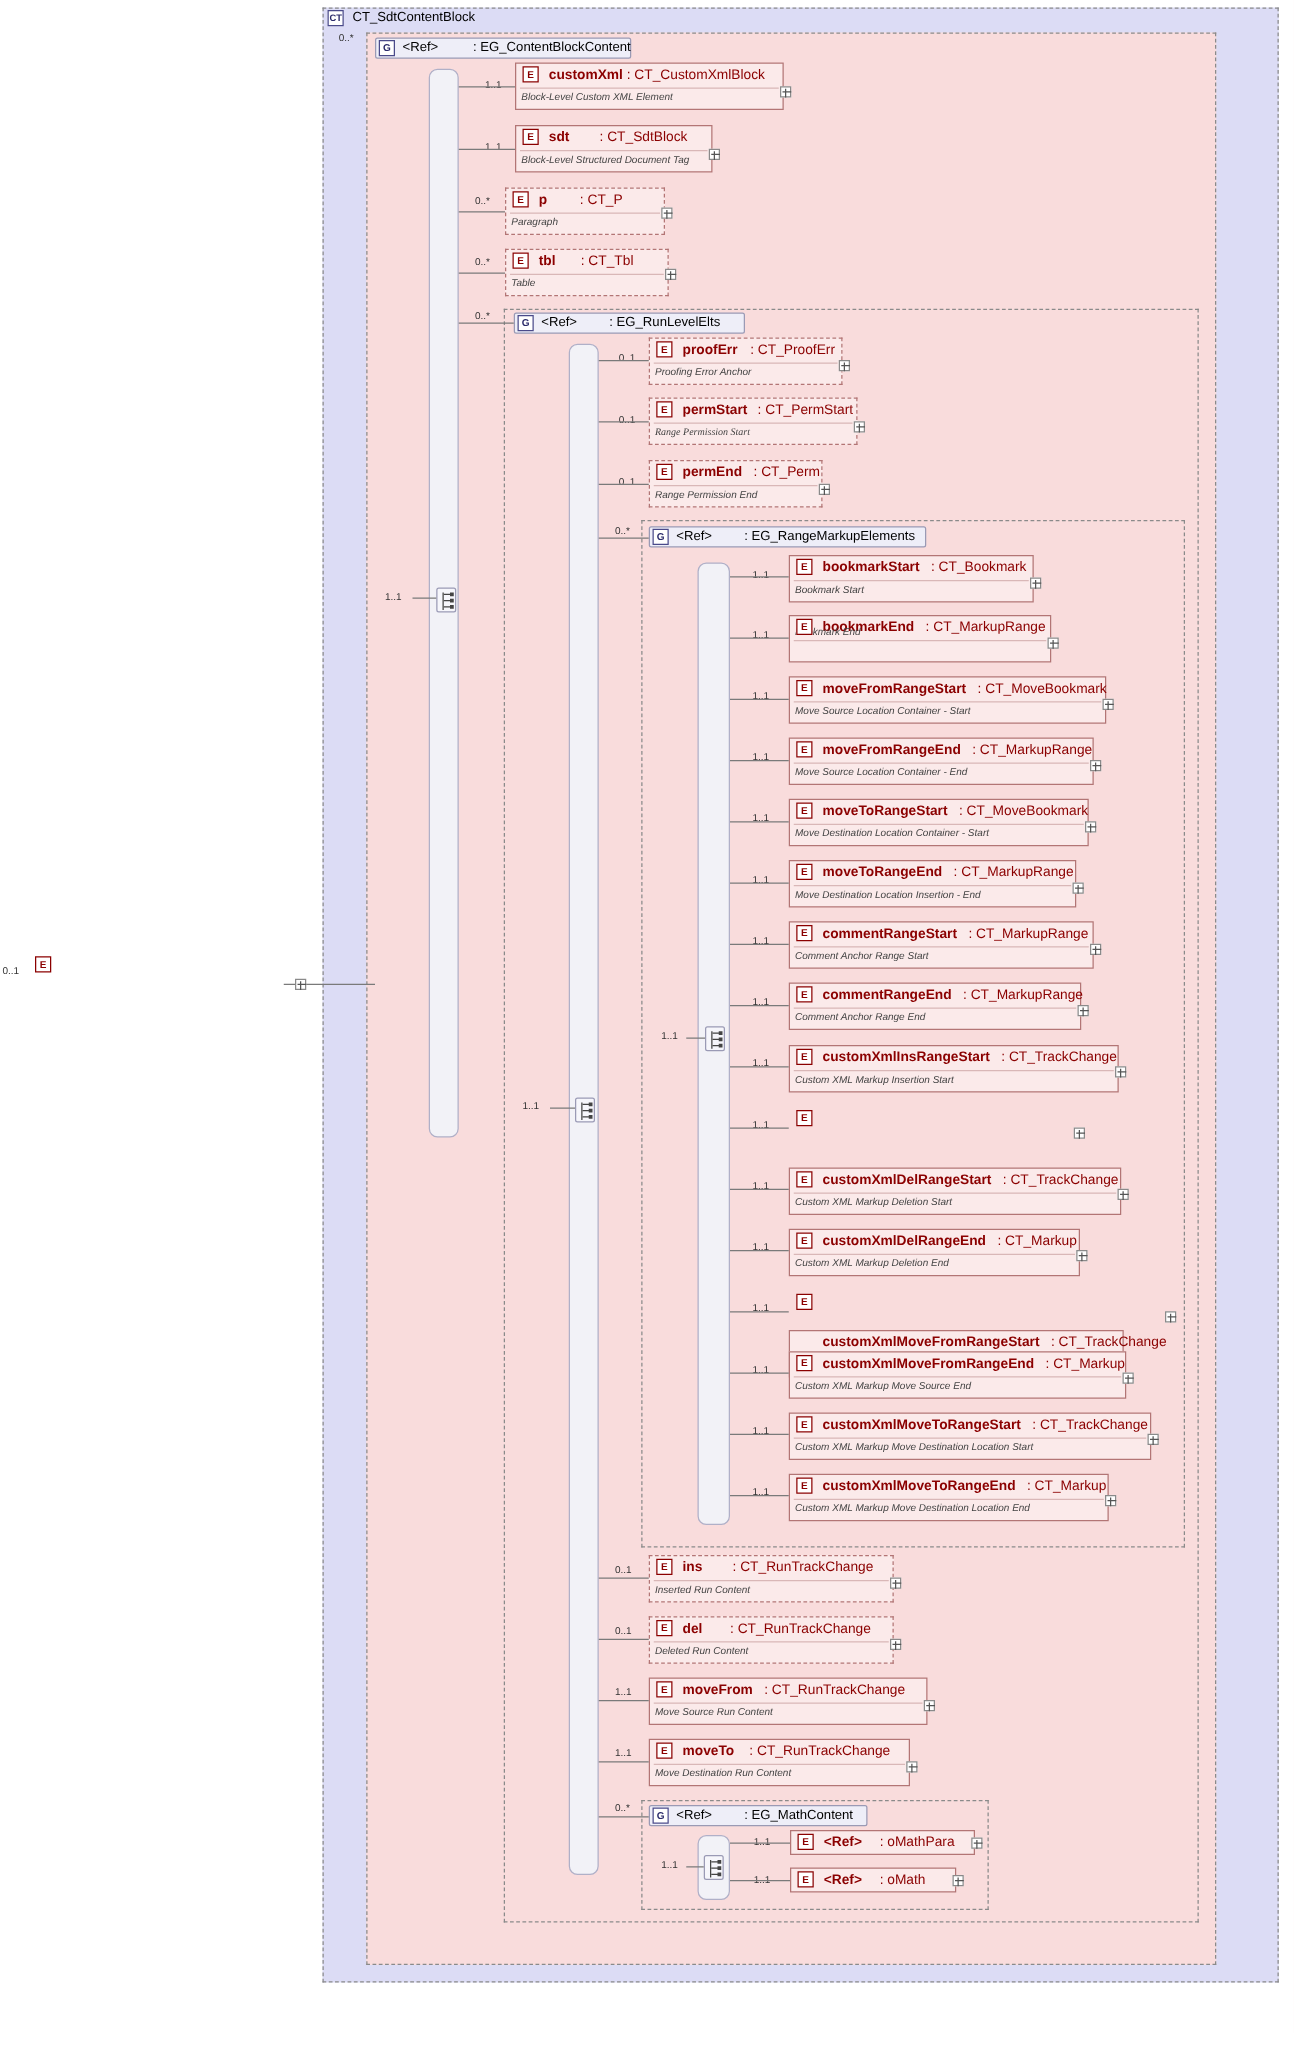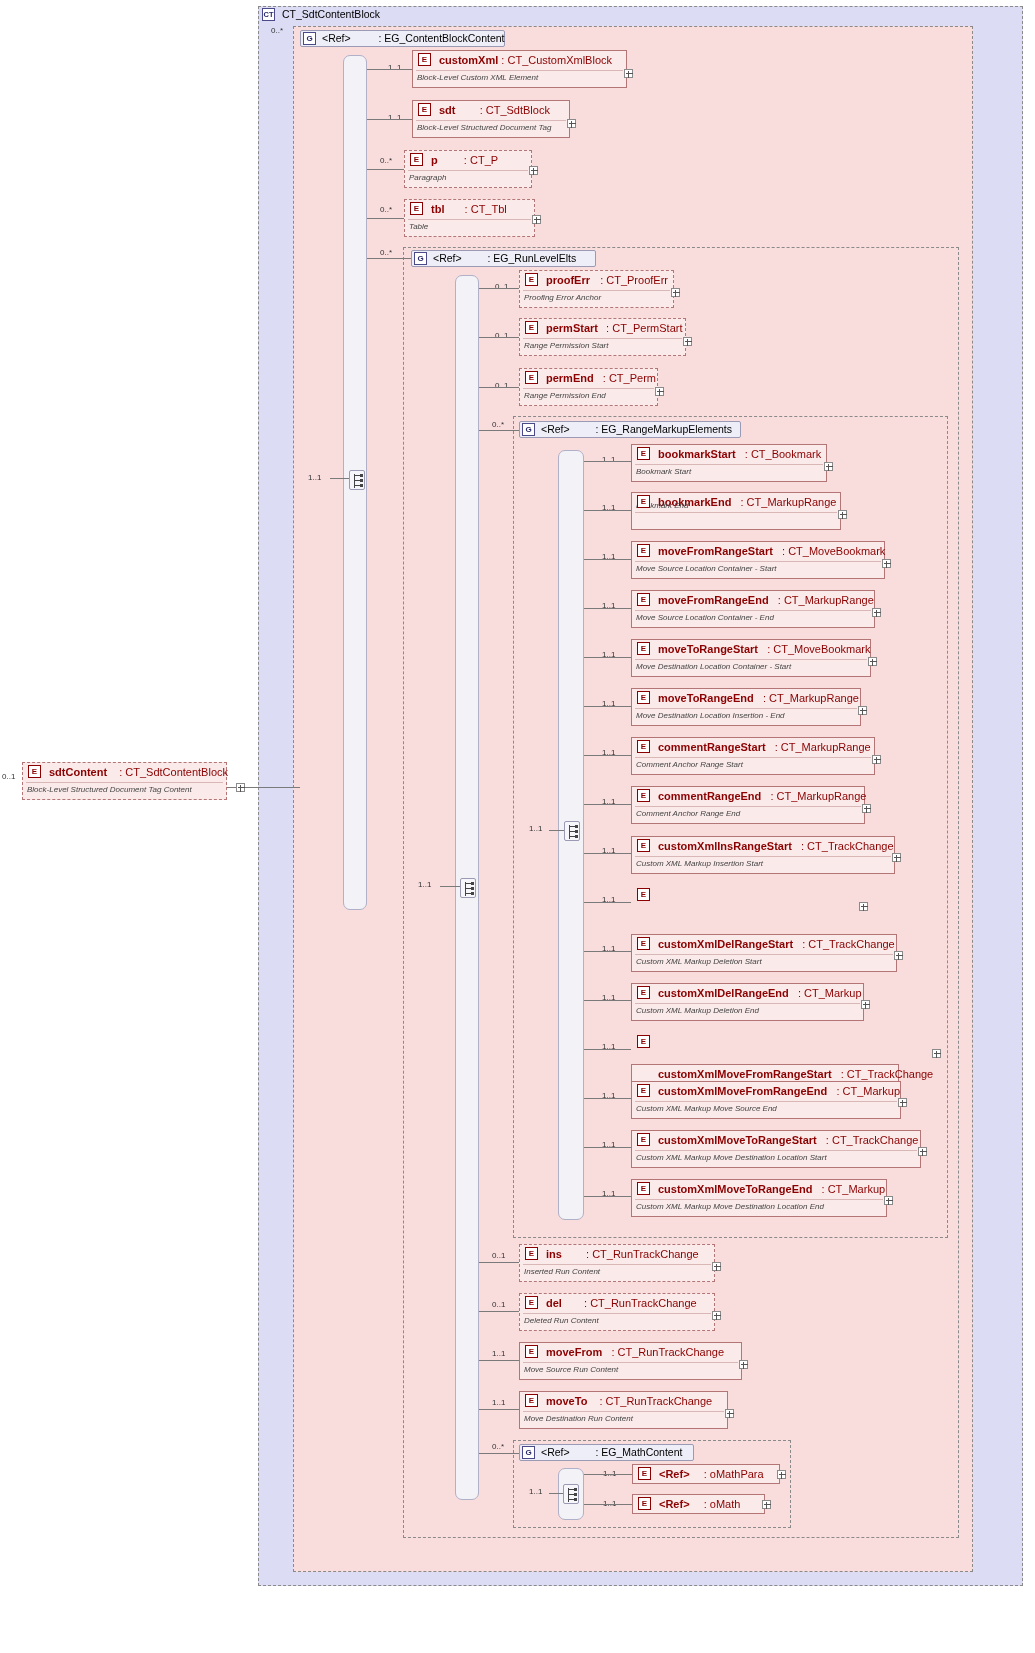--- a/index.html
+++ b/index.html
@@ -202,7 +202,7 @@
       <span style="display:inline-block;width:2px;"></span>
       <span class="ty">: CT_PermStart</span>
     </div>
-    <div class="desc" style="top:22px;">Range Permission Start</div>
+    <div class="desc" style="top:22px;font-family:Liberation Serif, serif;">Range Permission Start</div>
   </div>
   <div class="tag" style="left:525px;top:321px;">E</div>
   <div class="occ" style="left:495px;top:331px;">0..1</div>

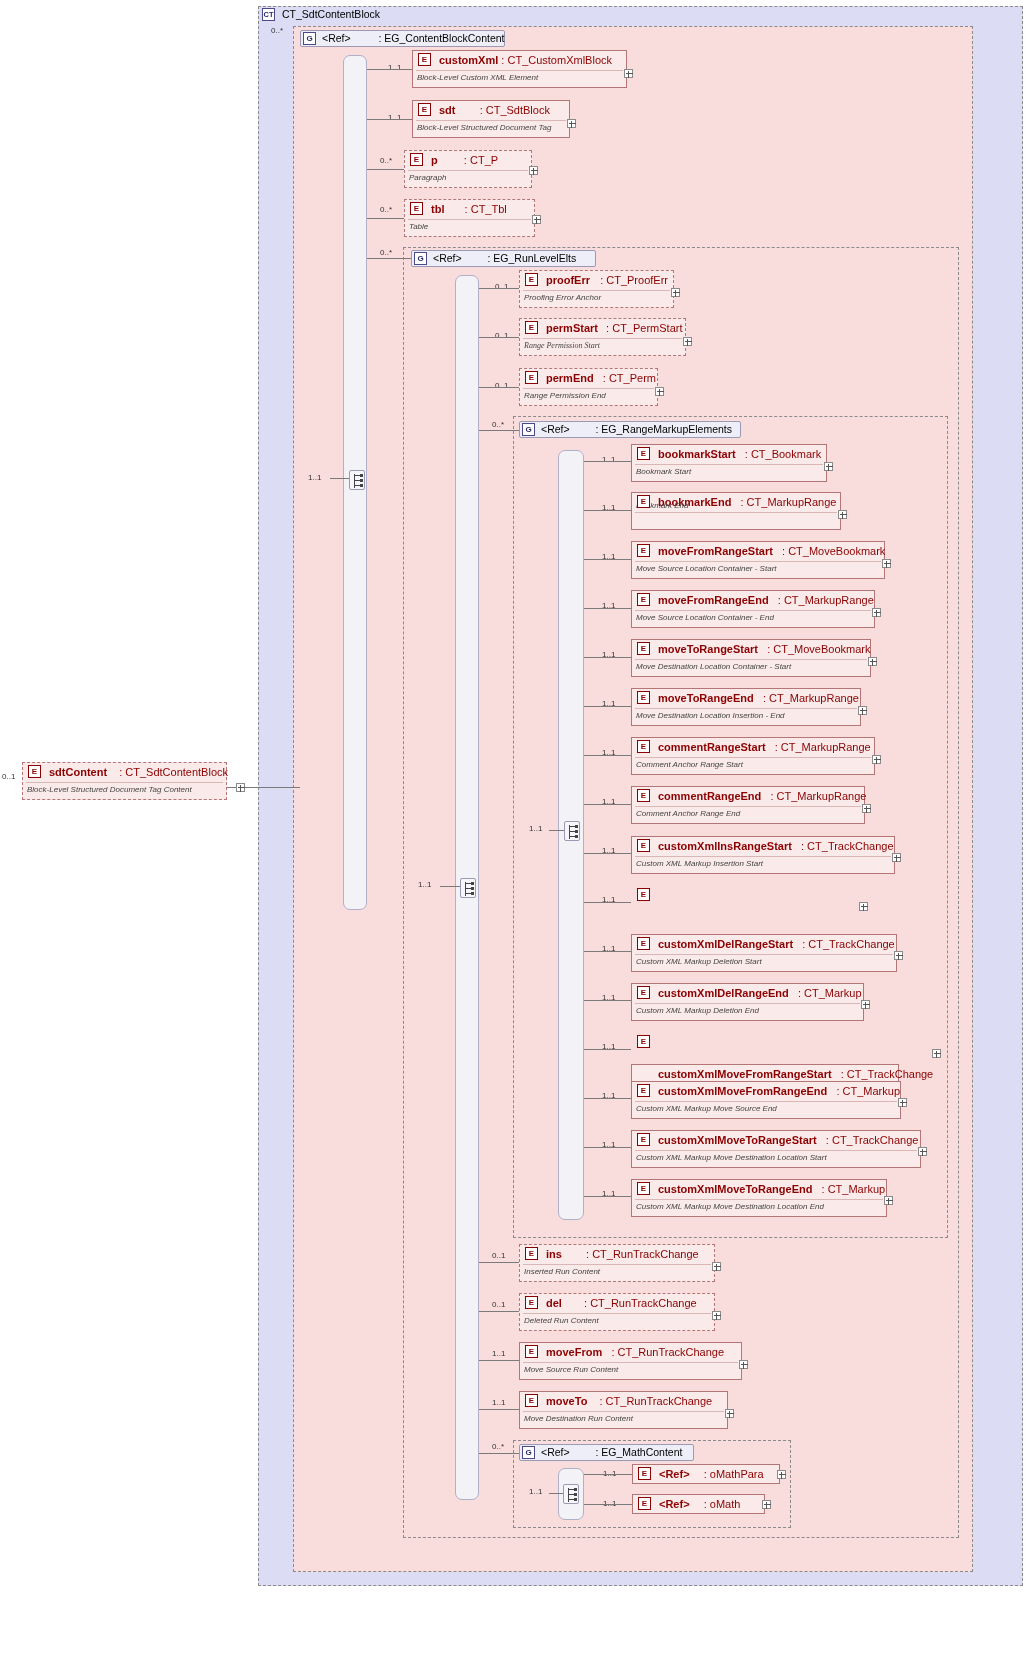--- a/index.html
+++ b/index.html
@@ -74,15 +74,6 @@
     <span>: EG_ContentBlockContent</span>
   </div>
 
-  <div class="nbox dashed" style="left:22px;top:762px;width:205px;height:38px;">
-    <div class="sep" style="top:19px;"></div>
-    <div class="ttl">
-      <b>sdtContent</b>
-      <span style="display:inline-block;width:6px;"></span>
-      <span class="ty">: CT_SdtContentBlock</span>
-    </div>
-    <div class="desc" style="top:22px;">Block-Level Structured Document Tag Content</div>
-  </div>
   <div class="tag" style="left:28px;top:765px;">E</div>
   <div class="occ" style="left:2px;top:772px;">0..1</div>
   <div class="plus" style="left:236px;top:783px;"></div>

